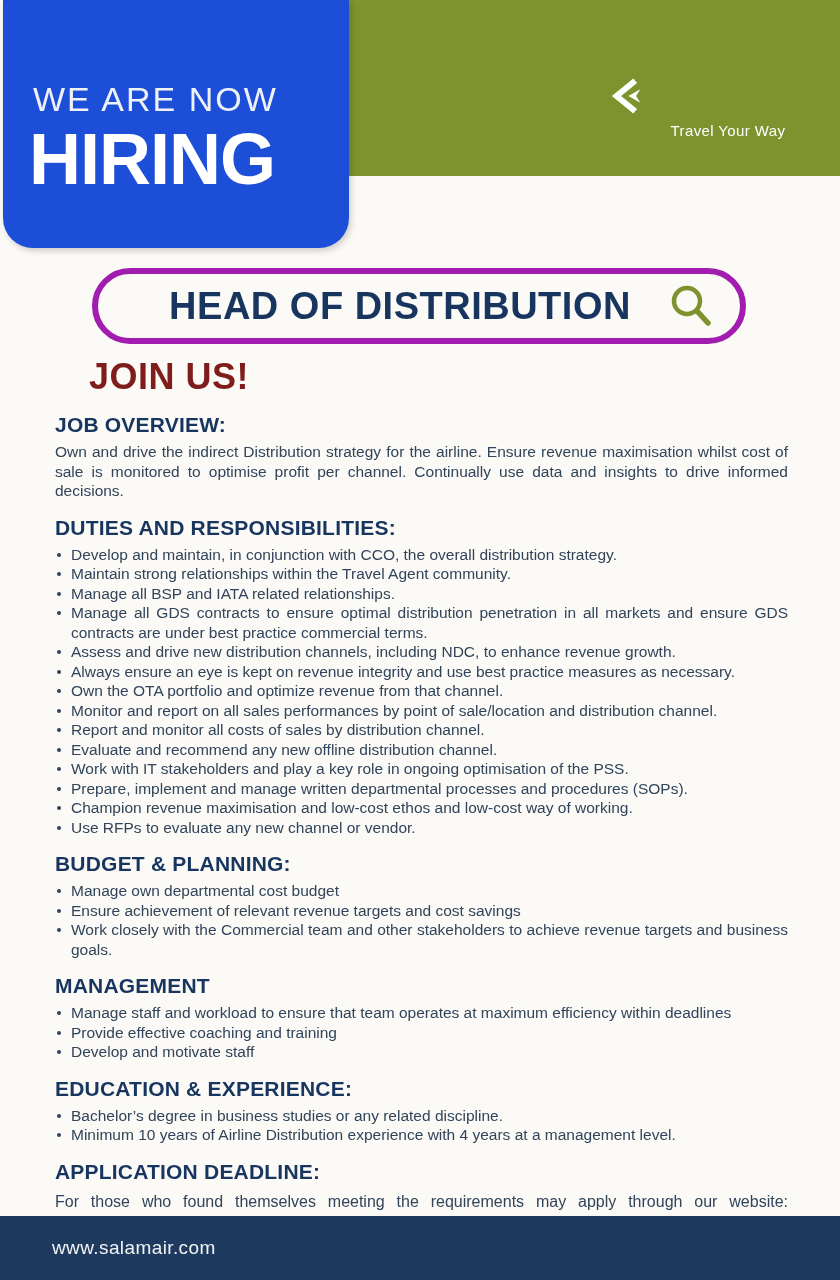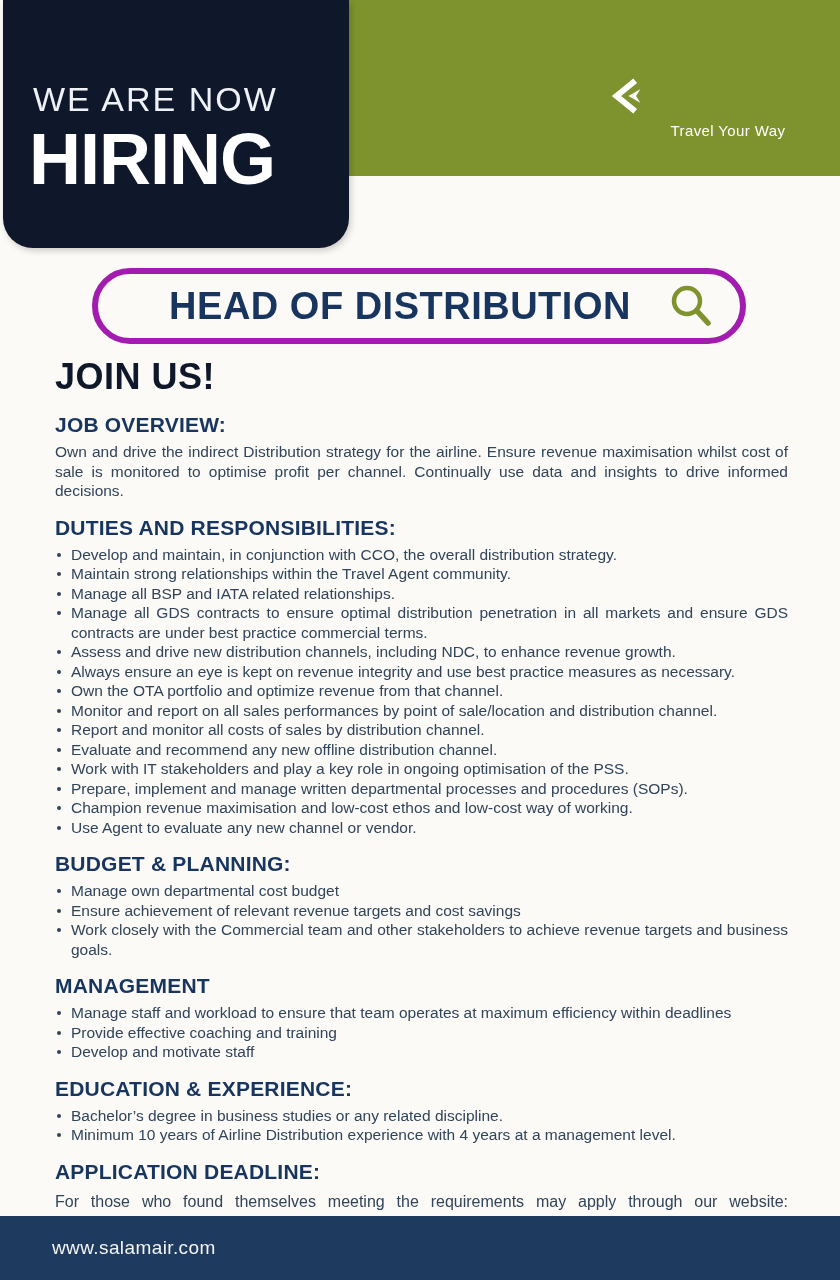--- a/index.html
+++ b/index.html
@@ -63,7 +63,7 @@
     position: absolute;
     left: 3px; top: 0;
     width: 346px; height: 248px;
-    background: #0f172a;
+    background: #1d4ed8;
     border-radius: 0 0 30px 30px;
     z-index: 2;
     box-shadow: 2px 3px 6px rgba(0,0,0,0.18);

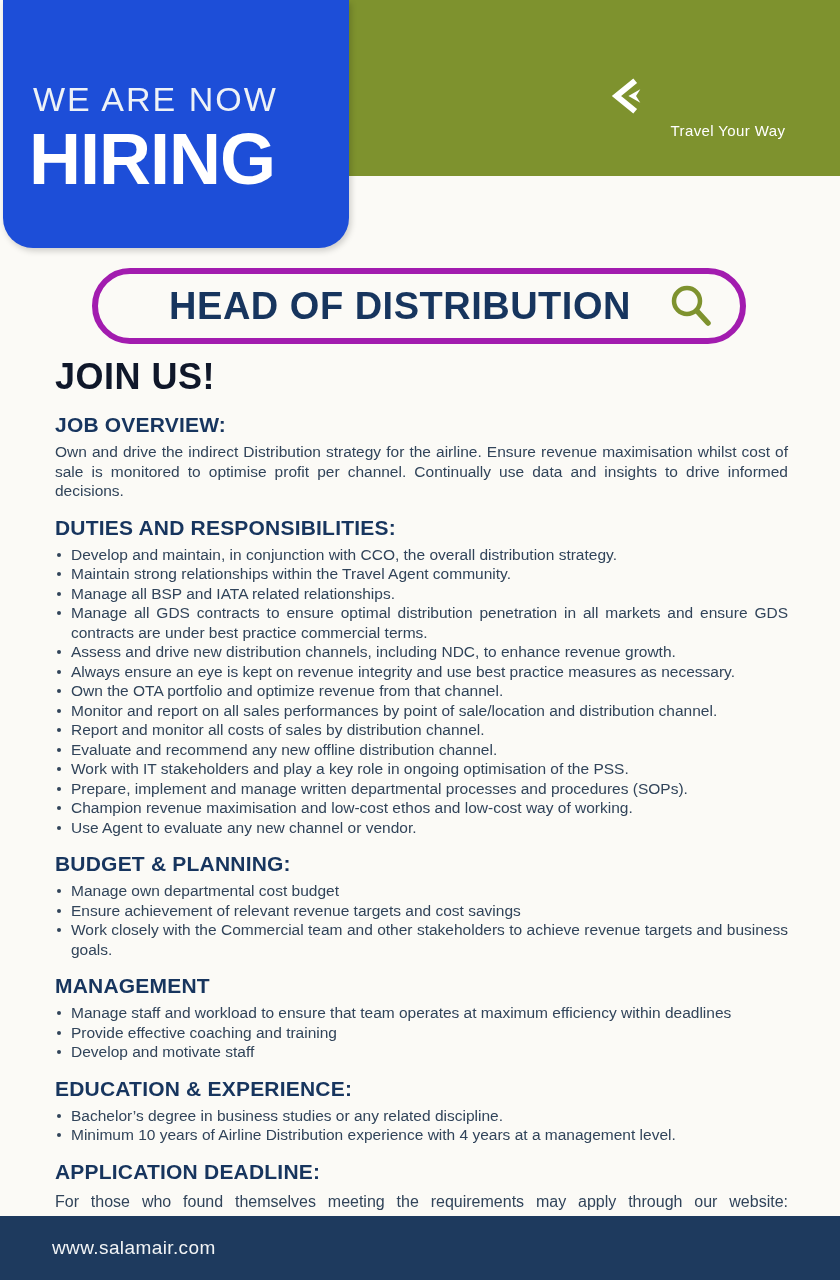--- a/index.html
+++ b/index.html
@@ -115,9 +115,10 @@
   .join-title {
     font-size: 36px;
     font-weight: 700;
-    color: #0f172a;
+    color: #7f1d1d;
     letter-spacing: 0.5px;
     margin-bottom: 10px;
+    margin-left: 34px;
   }
   .sec-heading {
     font-size: 21px;

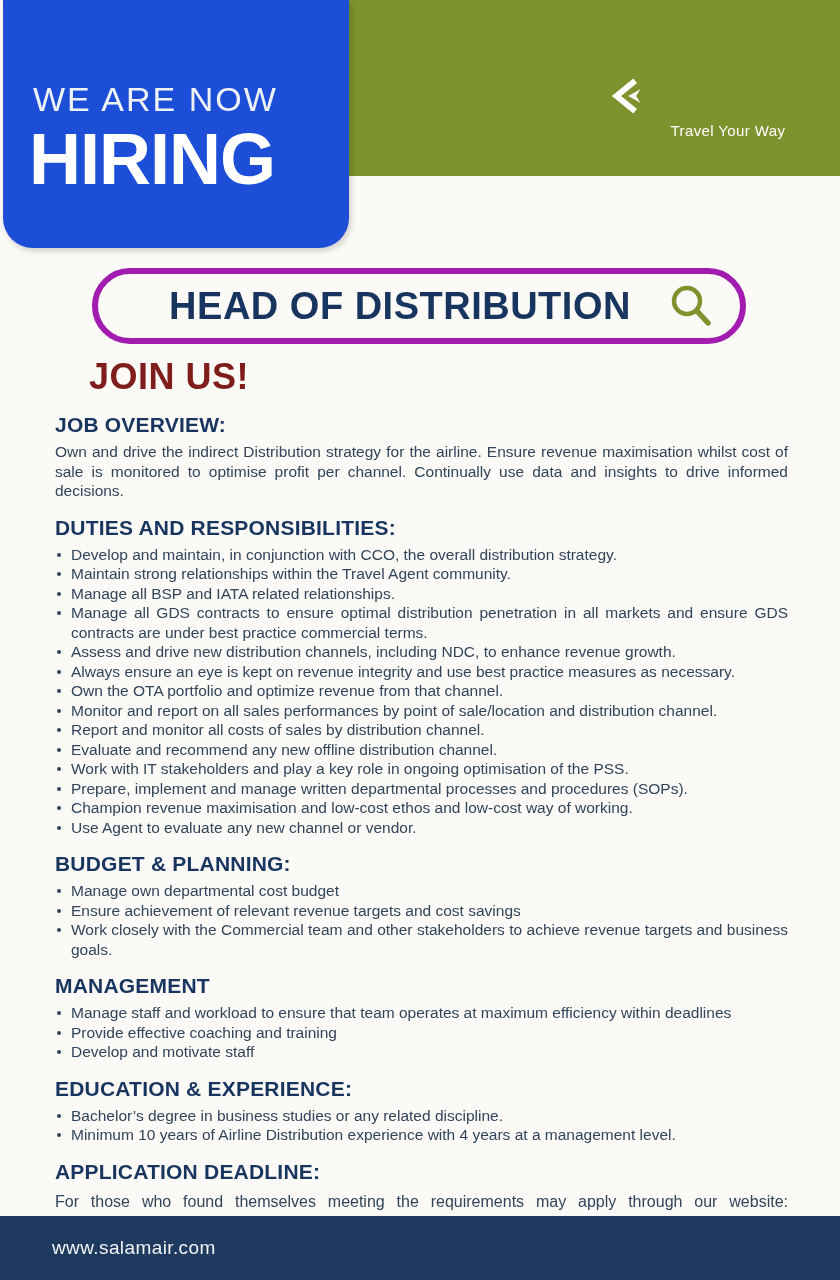--- a/index.html
+++ b/index.html
@@ -247,7 +247,7 @@
 
           <li><span class="dot"></span><span>Champion revenue maximisation and low-cost ethos and low-cost way of working.</span></li>
 
-          <li><span class="dot"></span><span>Use Agent to evaluate any new channel or vendor.</span></li>
+          <li><span class="dot"></span><span>Use RFPs to evaluate any new channel or vendor.</span></li>
         </ul>
     </div>
 

